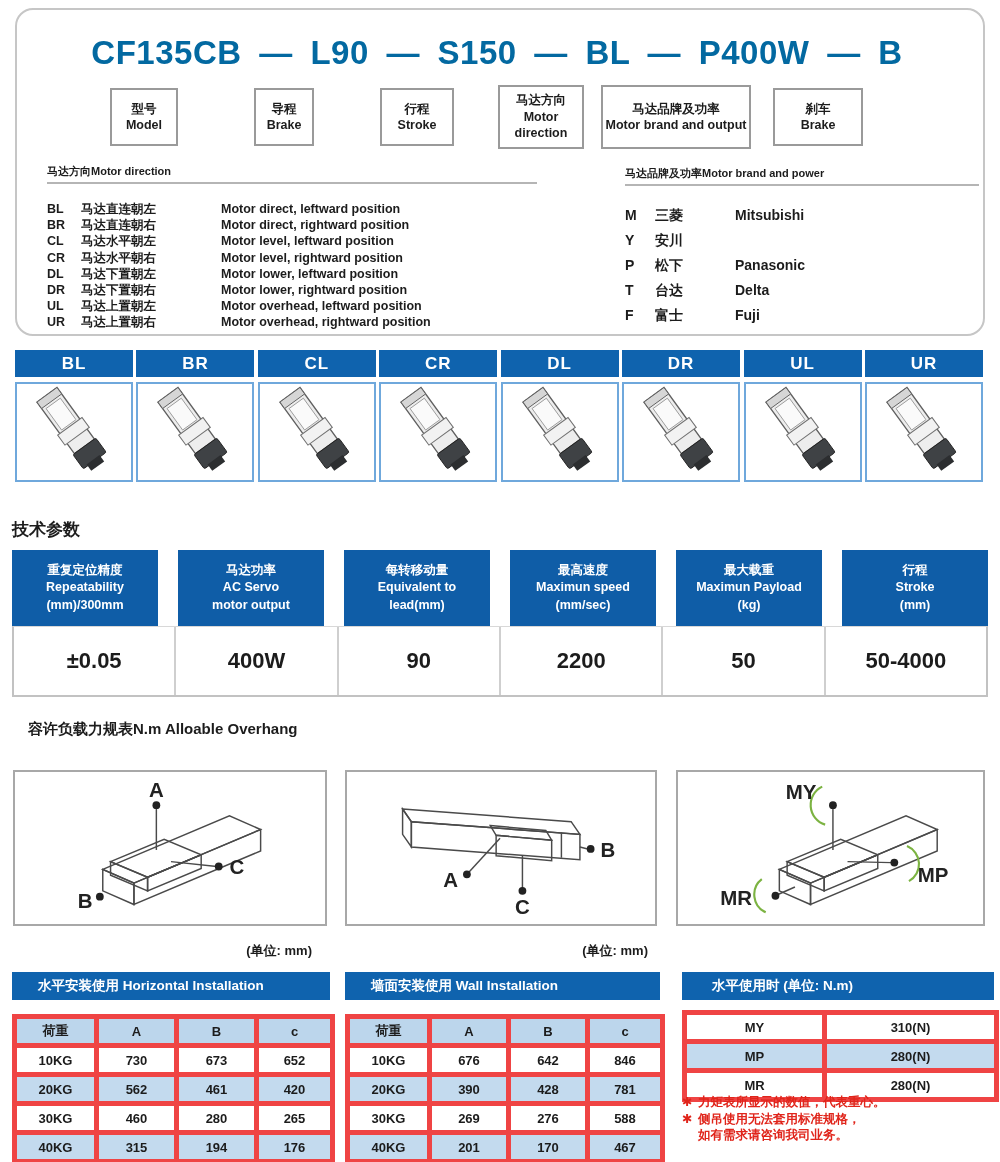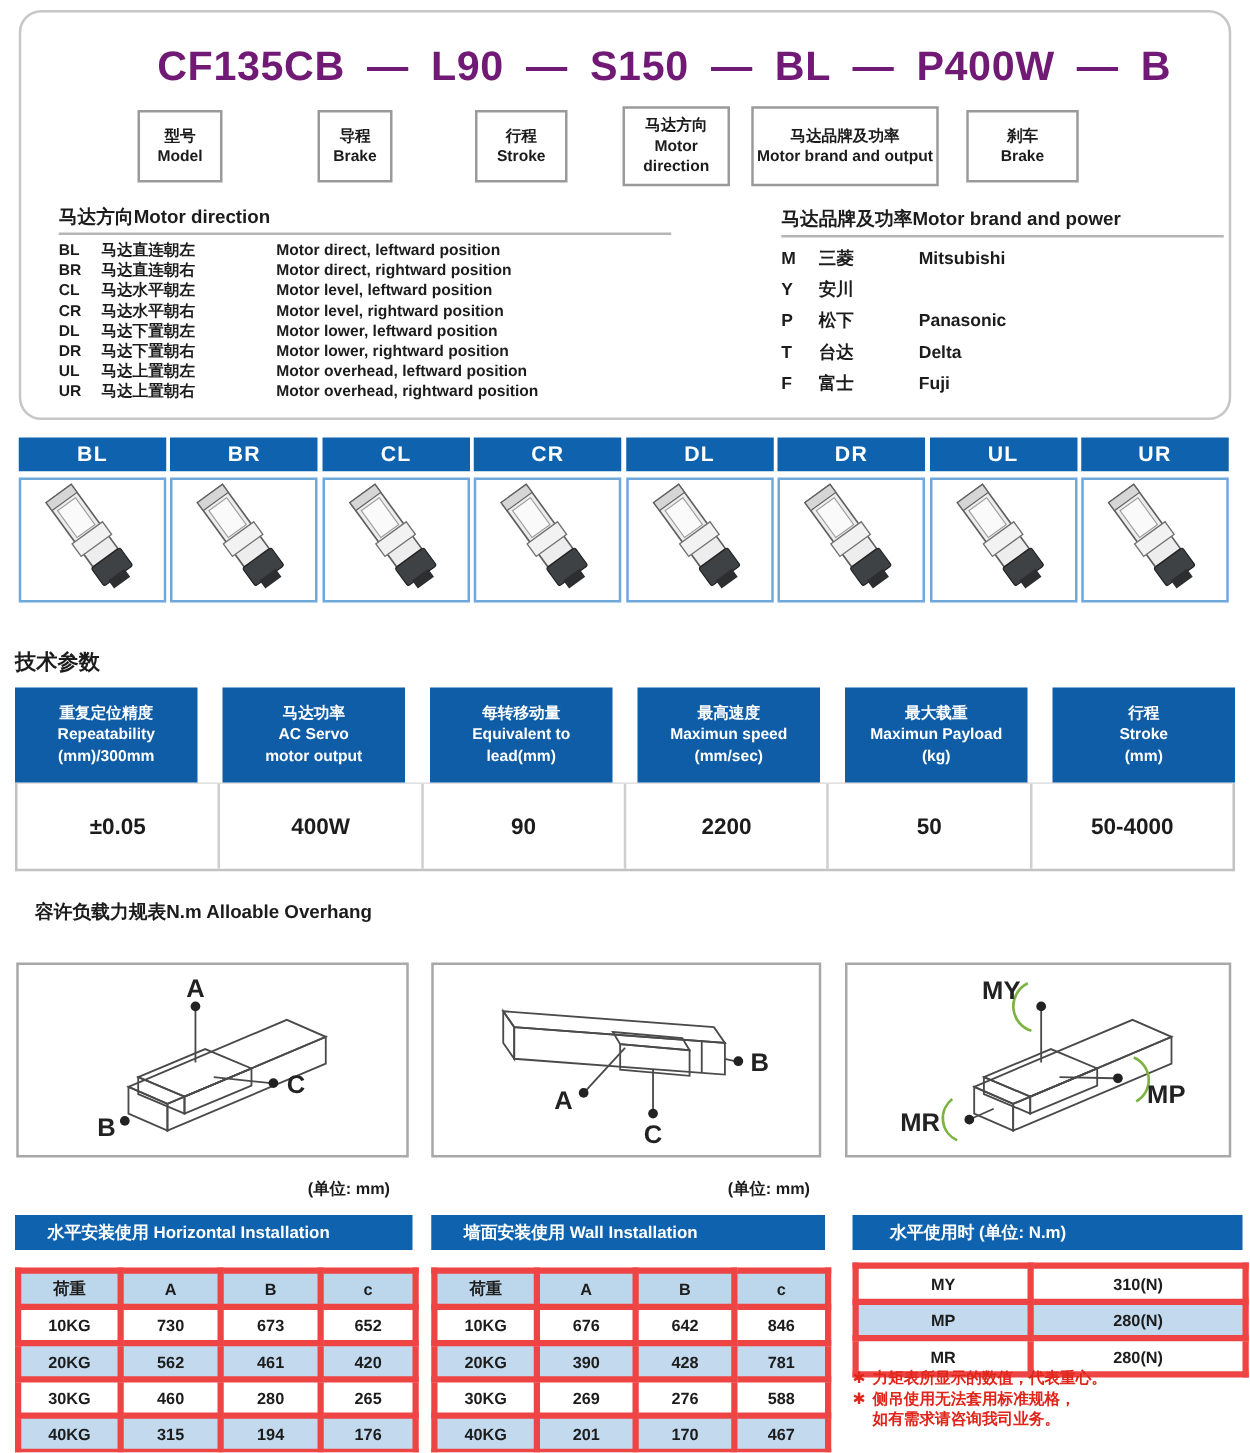--- a/index.html
+++ b/index.html
@@ -9,8 +9,8 @@
   
   .top-panel{position:absolute;left:15px;top:8px;width:966px;height:324px;
              border:2px solid #c6c6c6;border-radius:18px;background:#fff;}
-  .model-title{position:absolute;left:40px;top:24px;width:880px;text-align:right;
-               font-size:33px;font-weight:bold;color:#701a75;letter-spacing:.5px;word-spacing:8px;white-space:nowrap;}
+  .model-title{position:absolute;left:40px;top:24px;width:880px;text-align:center;
+               font-size:33px;font-weight:bold;color:#0369a1;letter-spacing:.5px;word-spacing:8px;white-space:nowrap;}
   .code-box{position:absolute;top:78px;border:2px solid #9a9a9a;background:#fff;
             display:flex;flex-direction:column;align-items:center;justify-content:center;
             text-align:center;font-size:12.5px;font-weight:bold;line-height:1.32;padding:2px;box-sizing:border-box;}

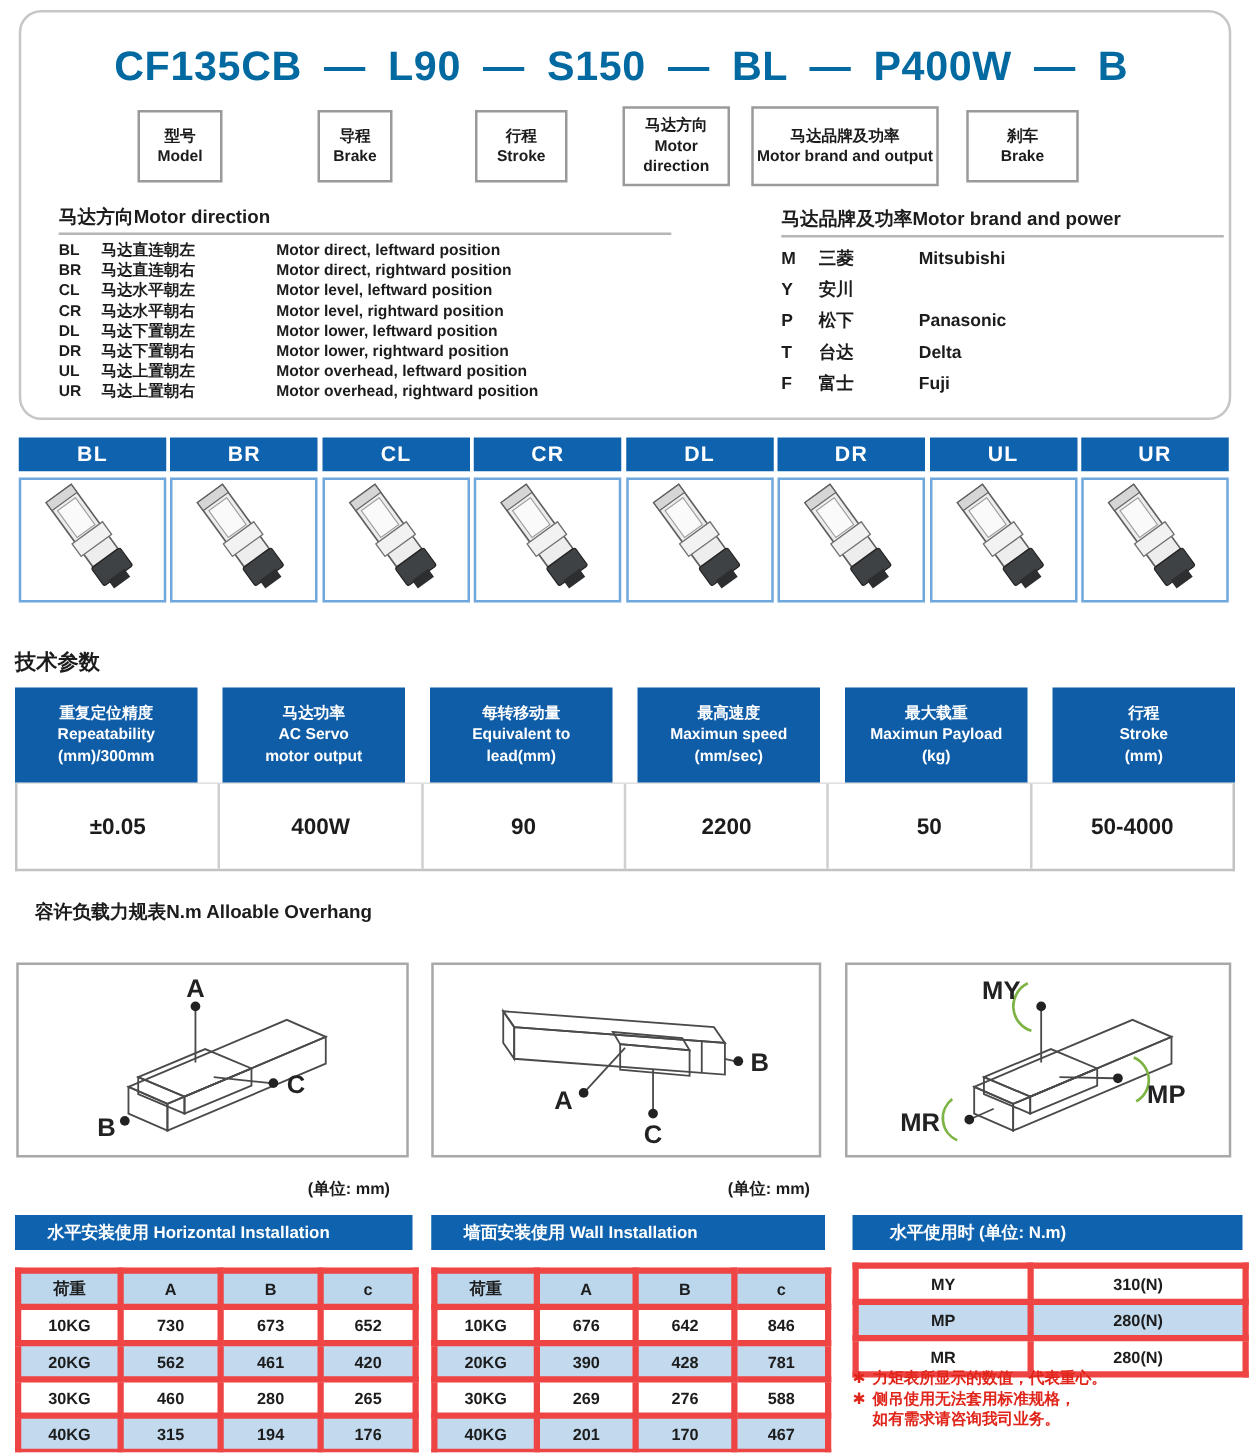--- a/index.html
+++ b/index.html
@@ -23,7 +23,7 @@
 
   .dir-list{position:absolute;left:30px;top:154px;width:490px;}
   .brand-list{position:absolute;left:608px;top:156px;width:354px;}
-  .list-title{font-size:15px;font-weight:bold;padding-bottom:3px;border-bottom:2.5px solid #b5b5b5;margin-bottom:4px;}
+  .list-title{font-size:11px;font-weight:bold;padding-bottom:3px;border-bottom:2.5px solid #b5b5b5;margin-bottom:17px;}
   .dir-row{display:flex;font-size:12.5px;font-weight:bold;line-height:16.2px;}
   .dir-code{width:34px;} .dir-cn{width:140px;} .dir-en{flex:1;}
   .brand-row{display:flex;font-size:14px;font-weight:bold;line-height:25px;}

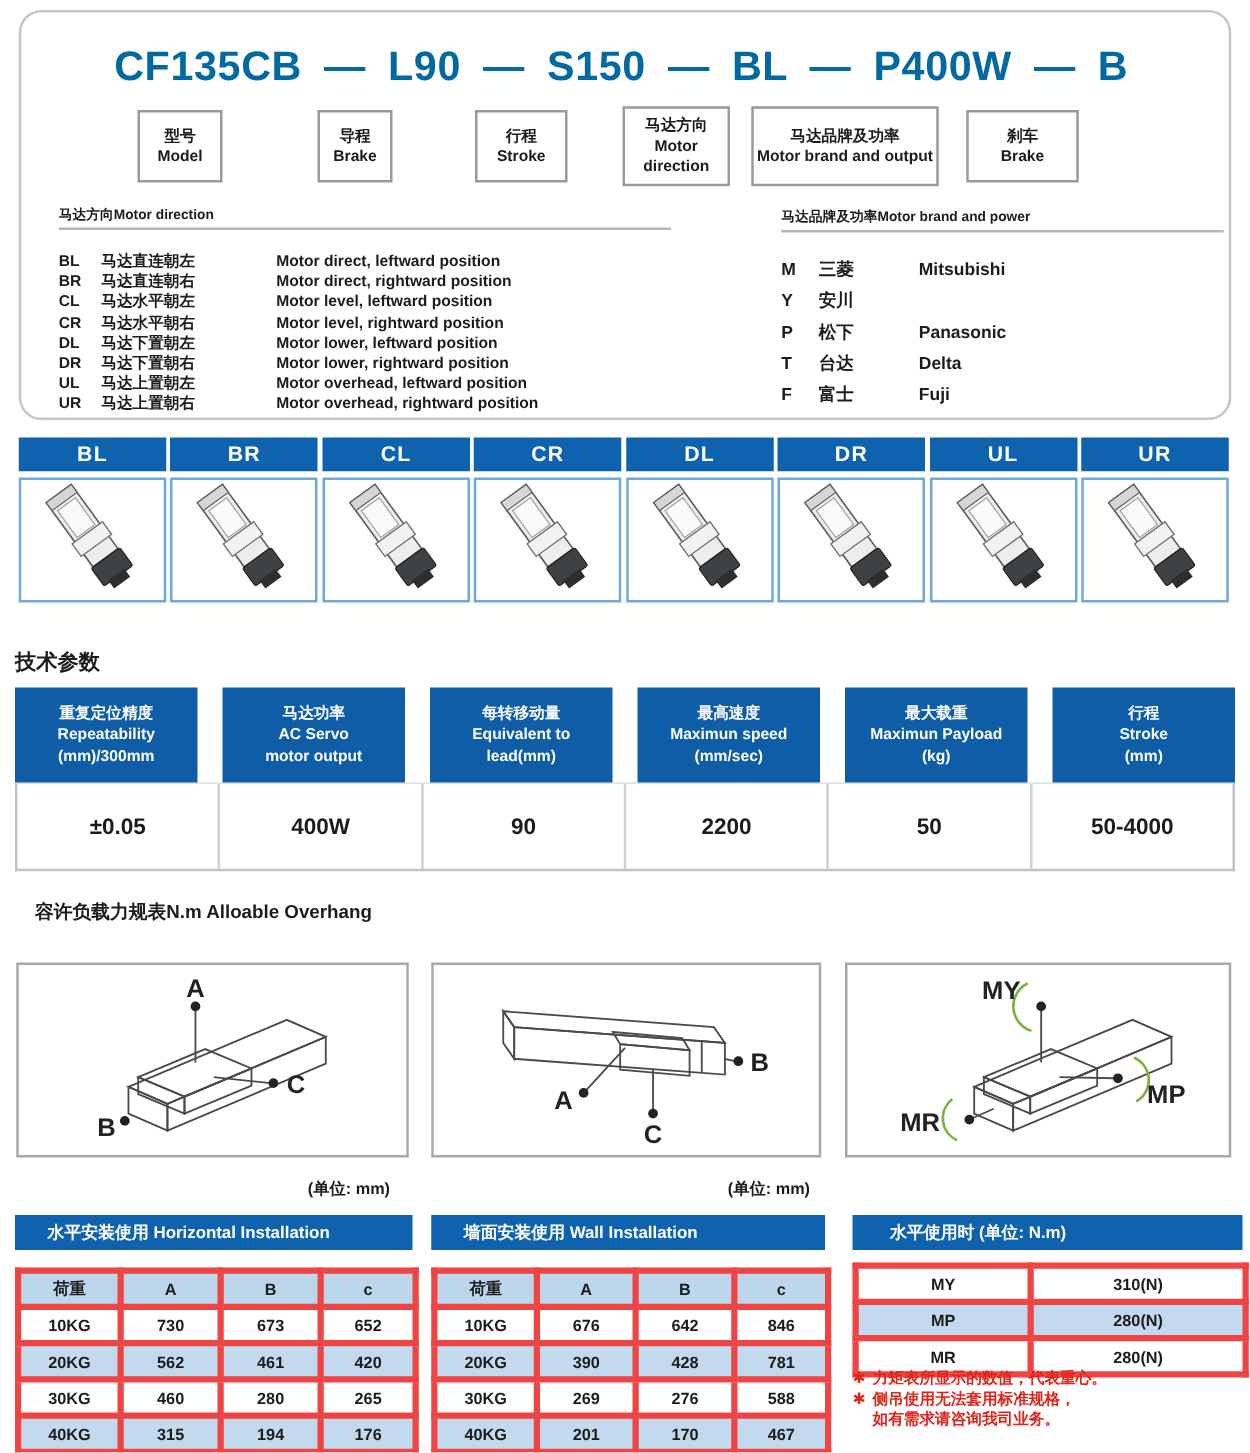--- a/index.html
+++ b/index.html
@@ -45,7 +45,7 @@
               justify-content:center;text-align:center;font-size:12.5px;font-weight:bold;line-height:1.4;}
   .tech-vals{display:flex;border:2px solid #c2c2c2;border-top:1px solid #d8d8d8;box-sizing:border-box;}
   .tech-vcell{flex:1;height:68px;display:flex;align-items:center;justify-content:center;
-              font-size:18px;font-weight:bold;border-left:2px solid #cfcfcf;}
+              font-size:22px;font-weight:bold;border-left:2px solid #cfcfcf;}
   .tech-vcell:first-child{border-left:none;}
 
   

